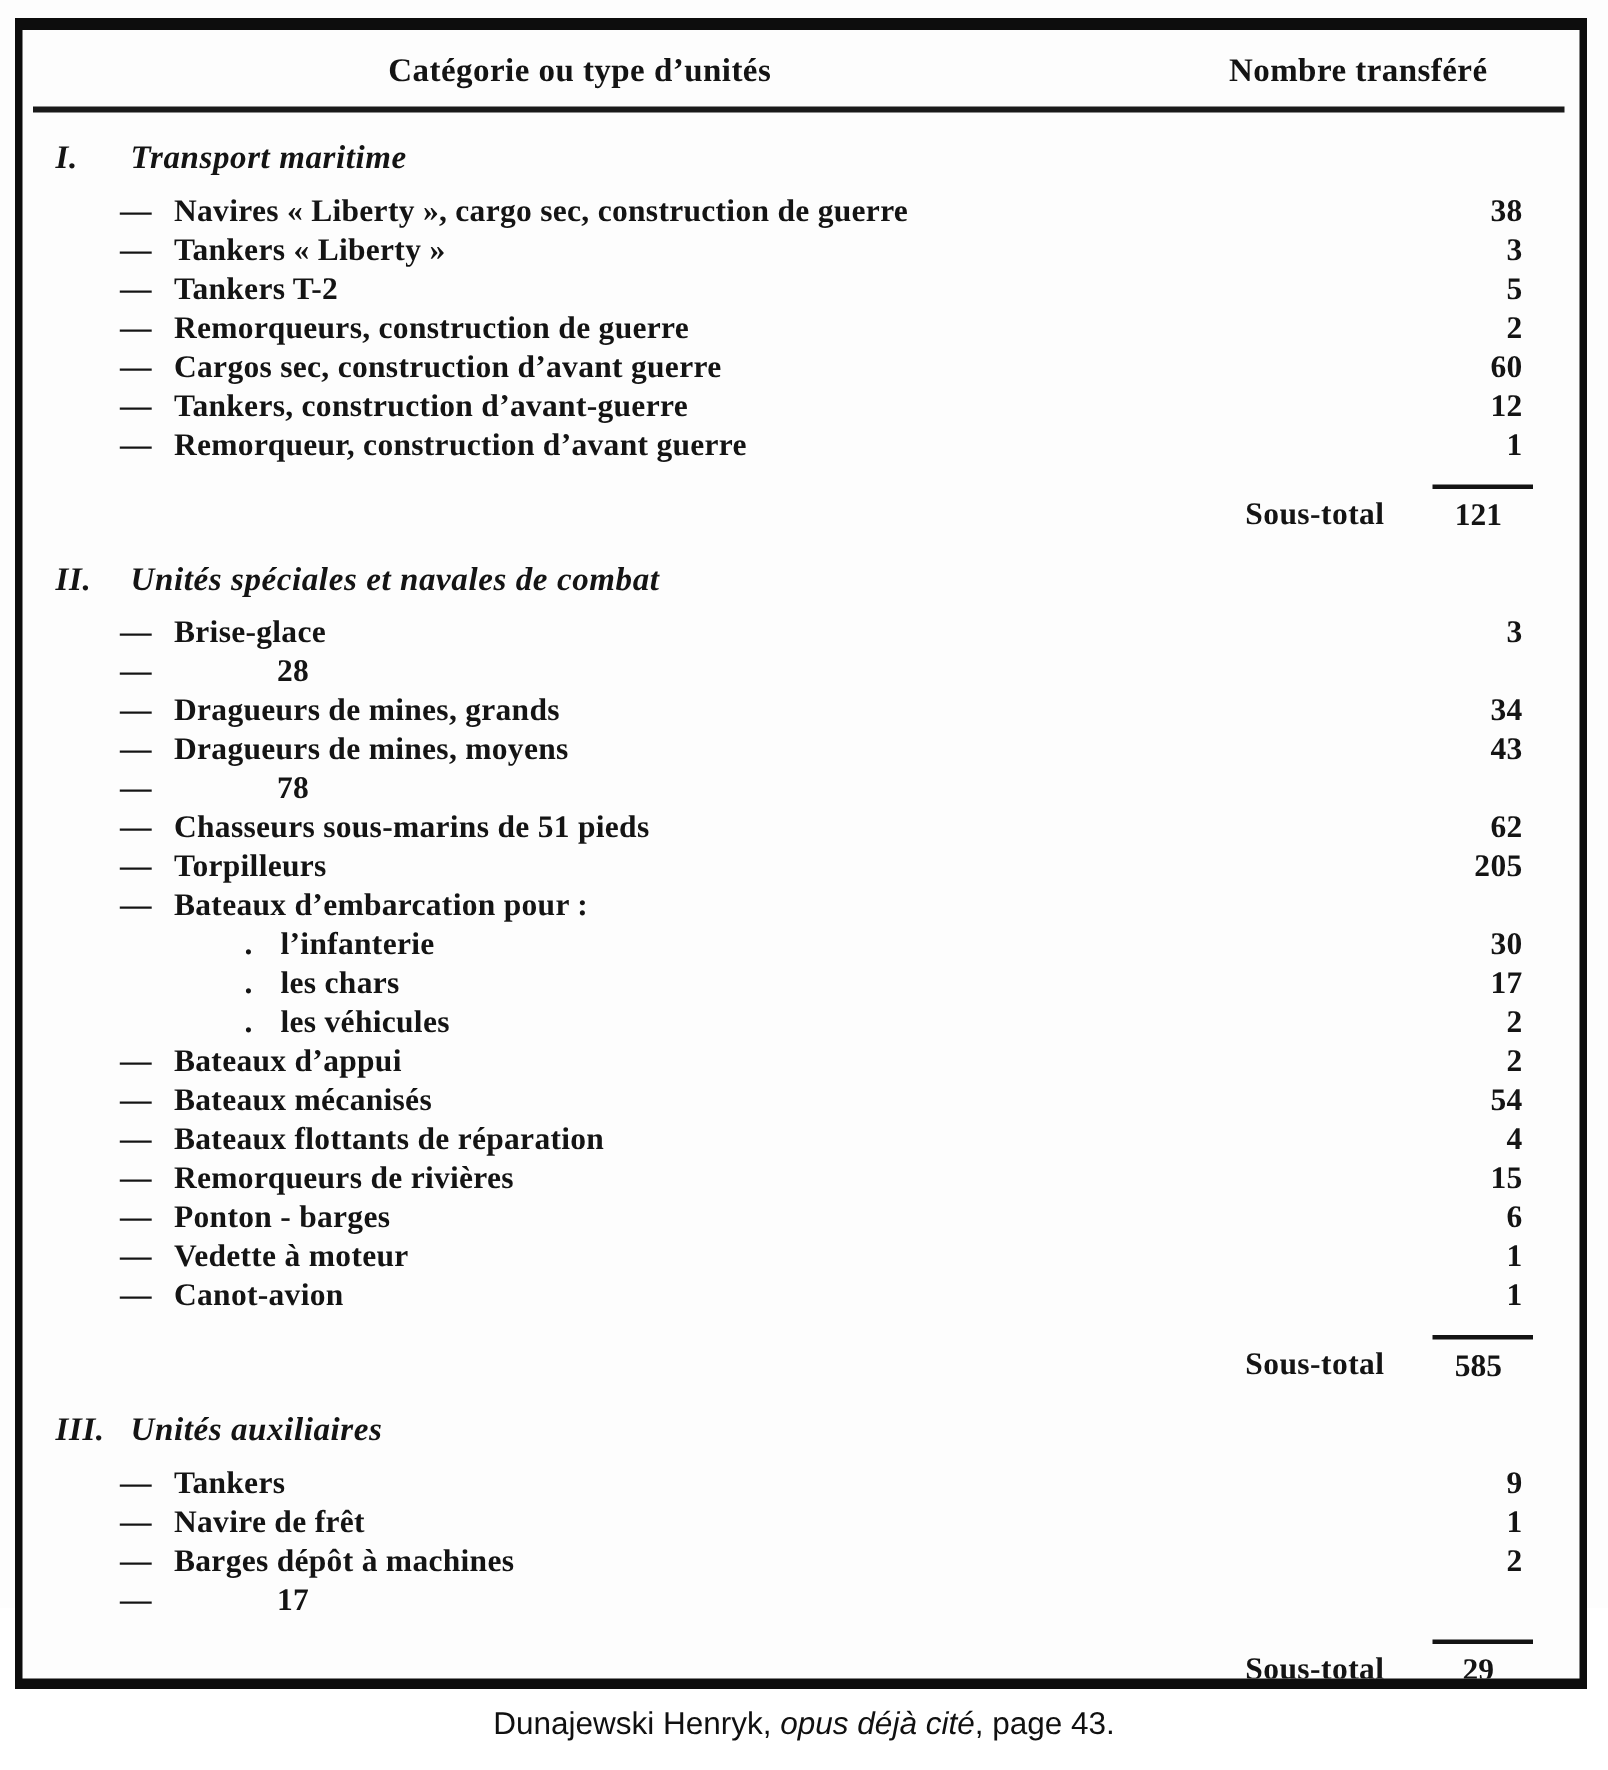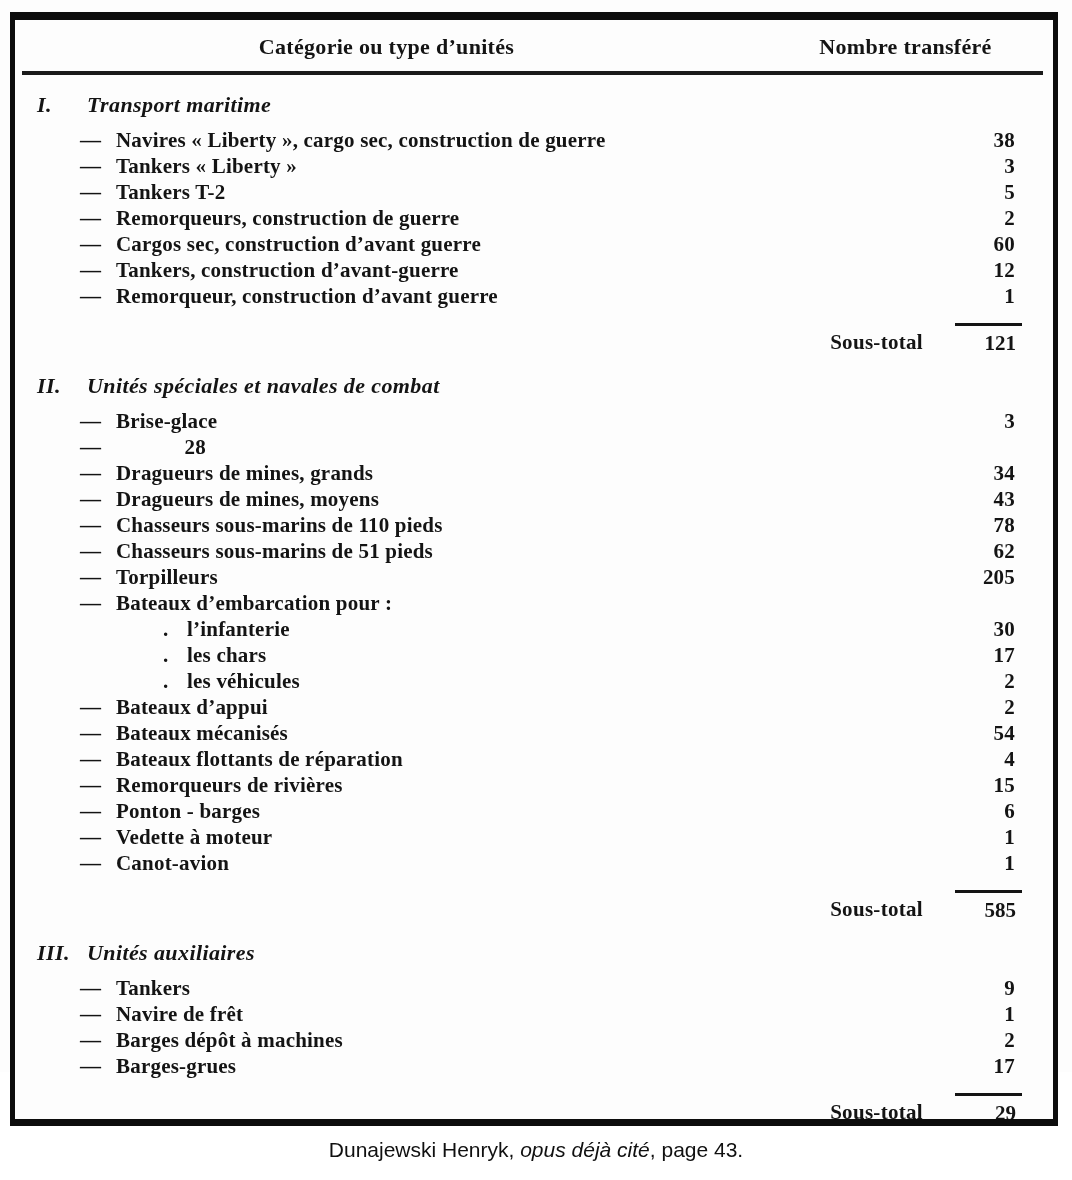--- a/index.html
+++ b/index.html
@@ -83,7 +83,7 @@
     margin-right: 31px;
     border-top: 3px solid #141414;
     padding: 5px 6px 0 0;
-    text-align: right;
+    text-align: center;
   }
   
   .caption {

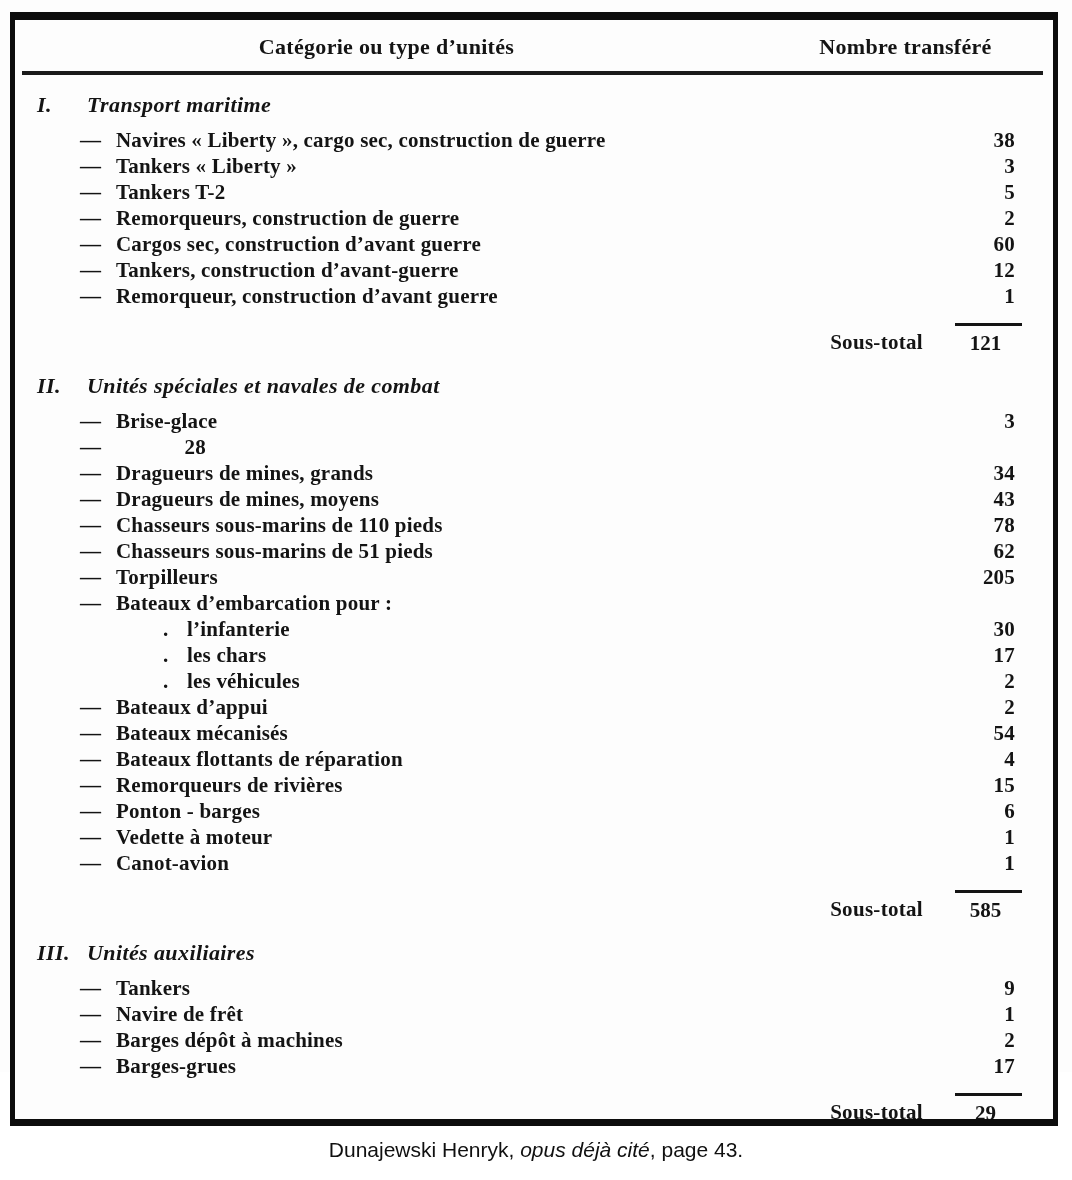--- a/index.html
+++ b/index.html
@@ -178,7 +178,6 @@
         </div>
         <div class="row">
           <span class="bullet">—</span>
-          <span class="label">Chasseurs sous-marins de 110 pieds</span>
           <span class="num">78</span>
         </div>
         <div class="row">

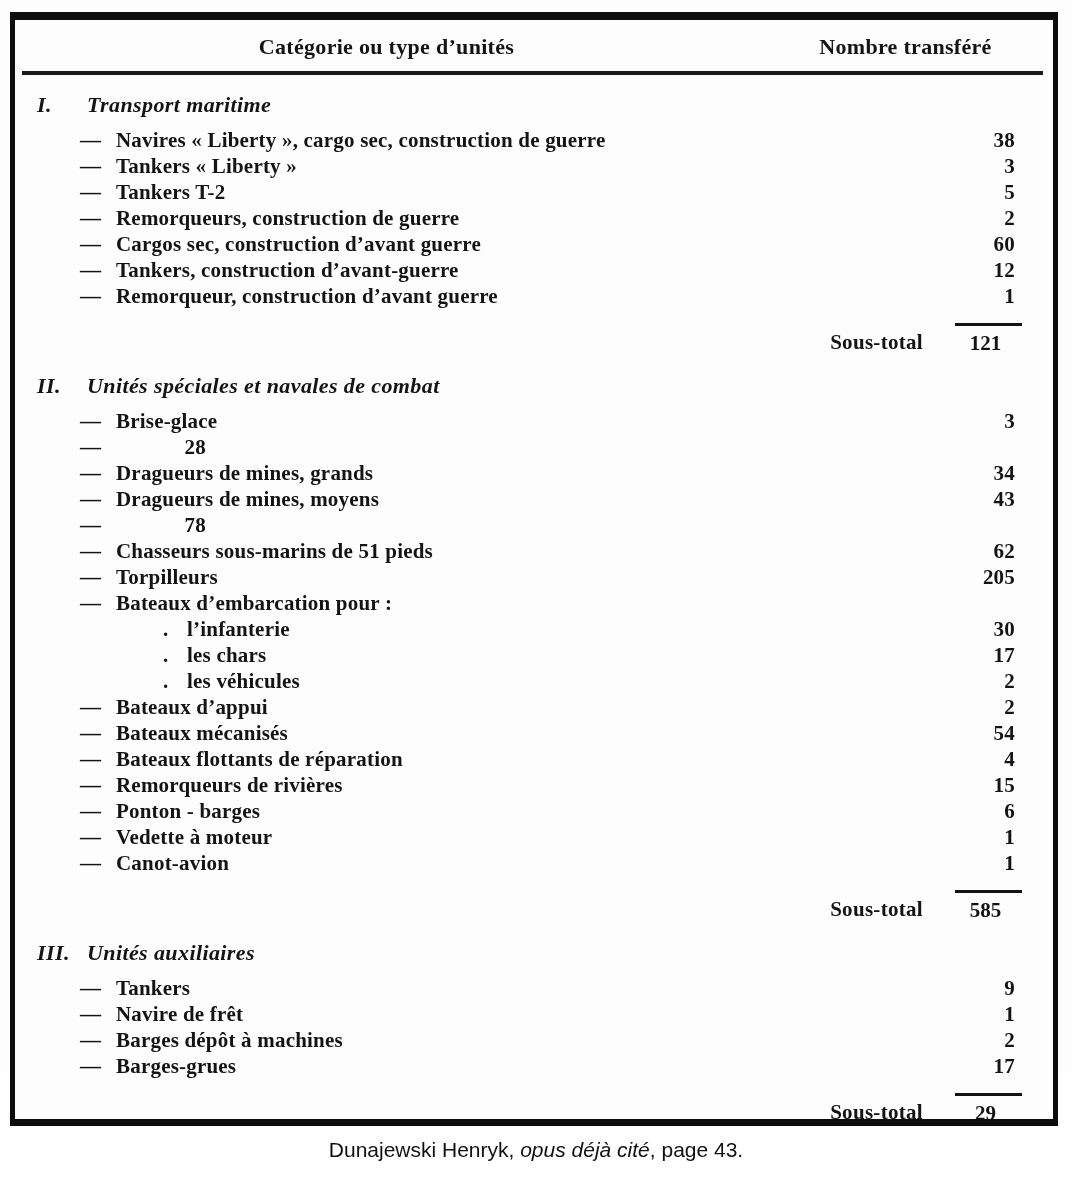--- a/index.html
+++ b/index.html
@@ -269,7 +269,6 @@
         </div>
         <div class="row">
           <span class="bullet">—</span>
-          <span class="label">Barges-grues</span>
           <span class="num">17</span>
         </div>
         <div class="subtotal-row">

